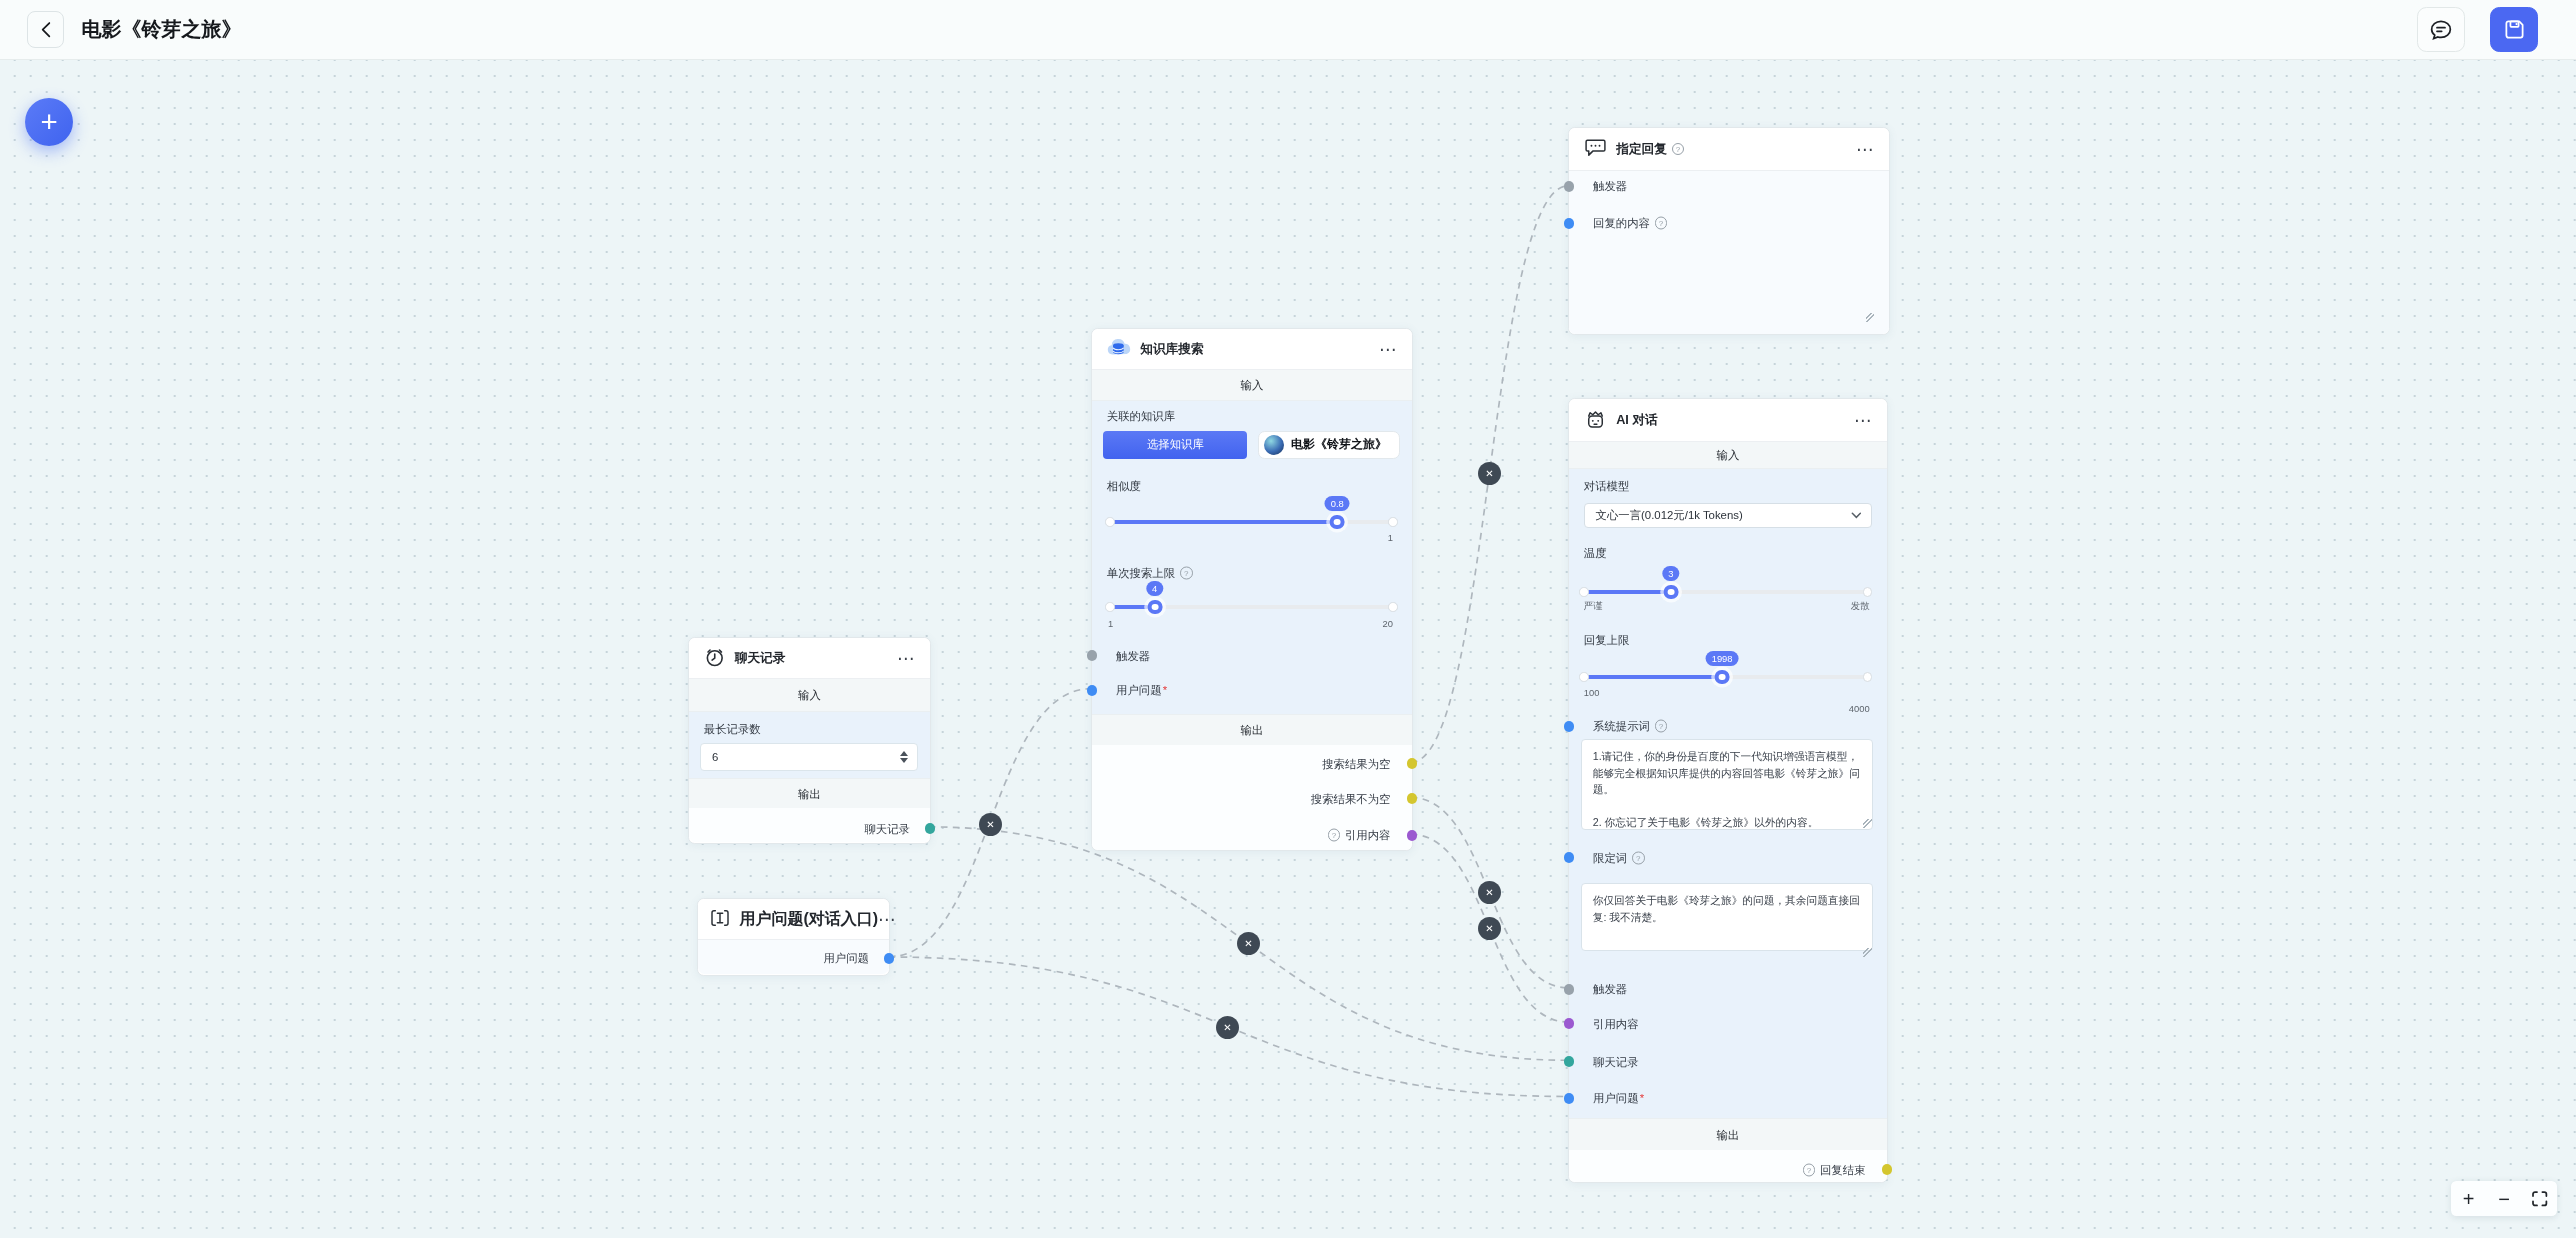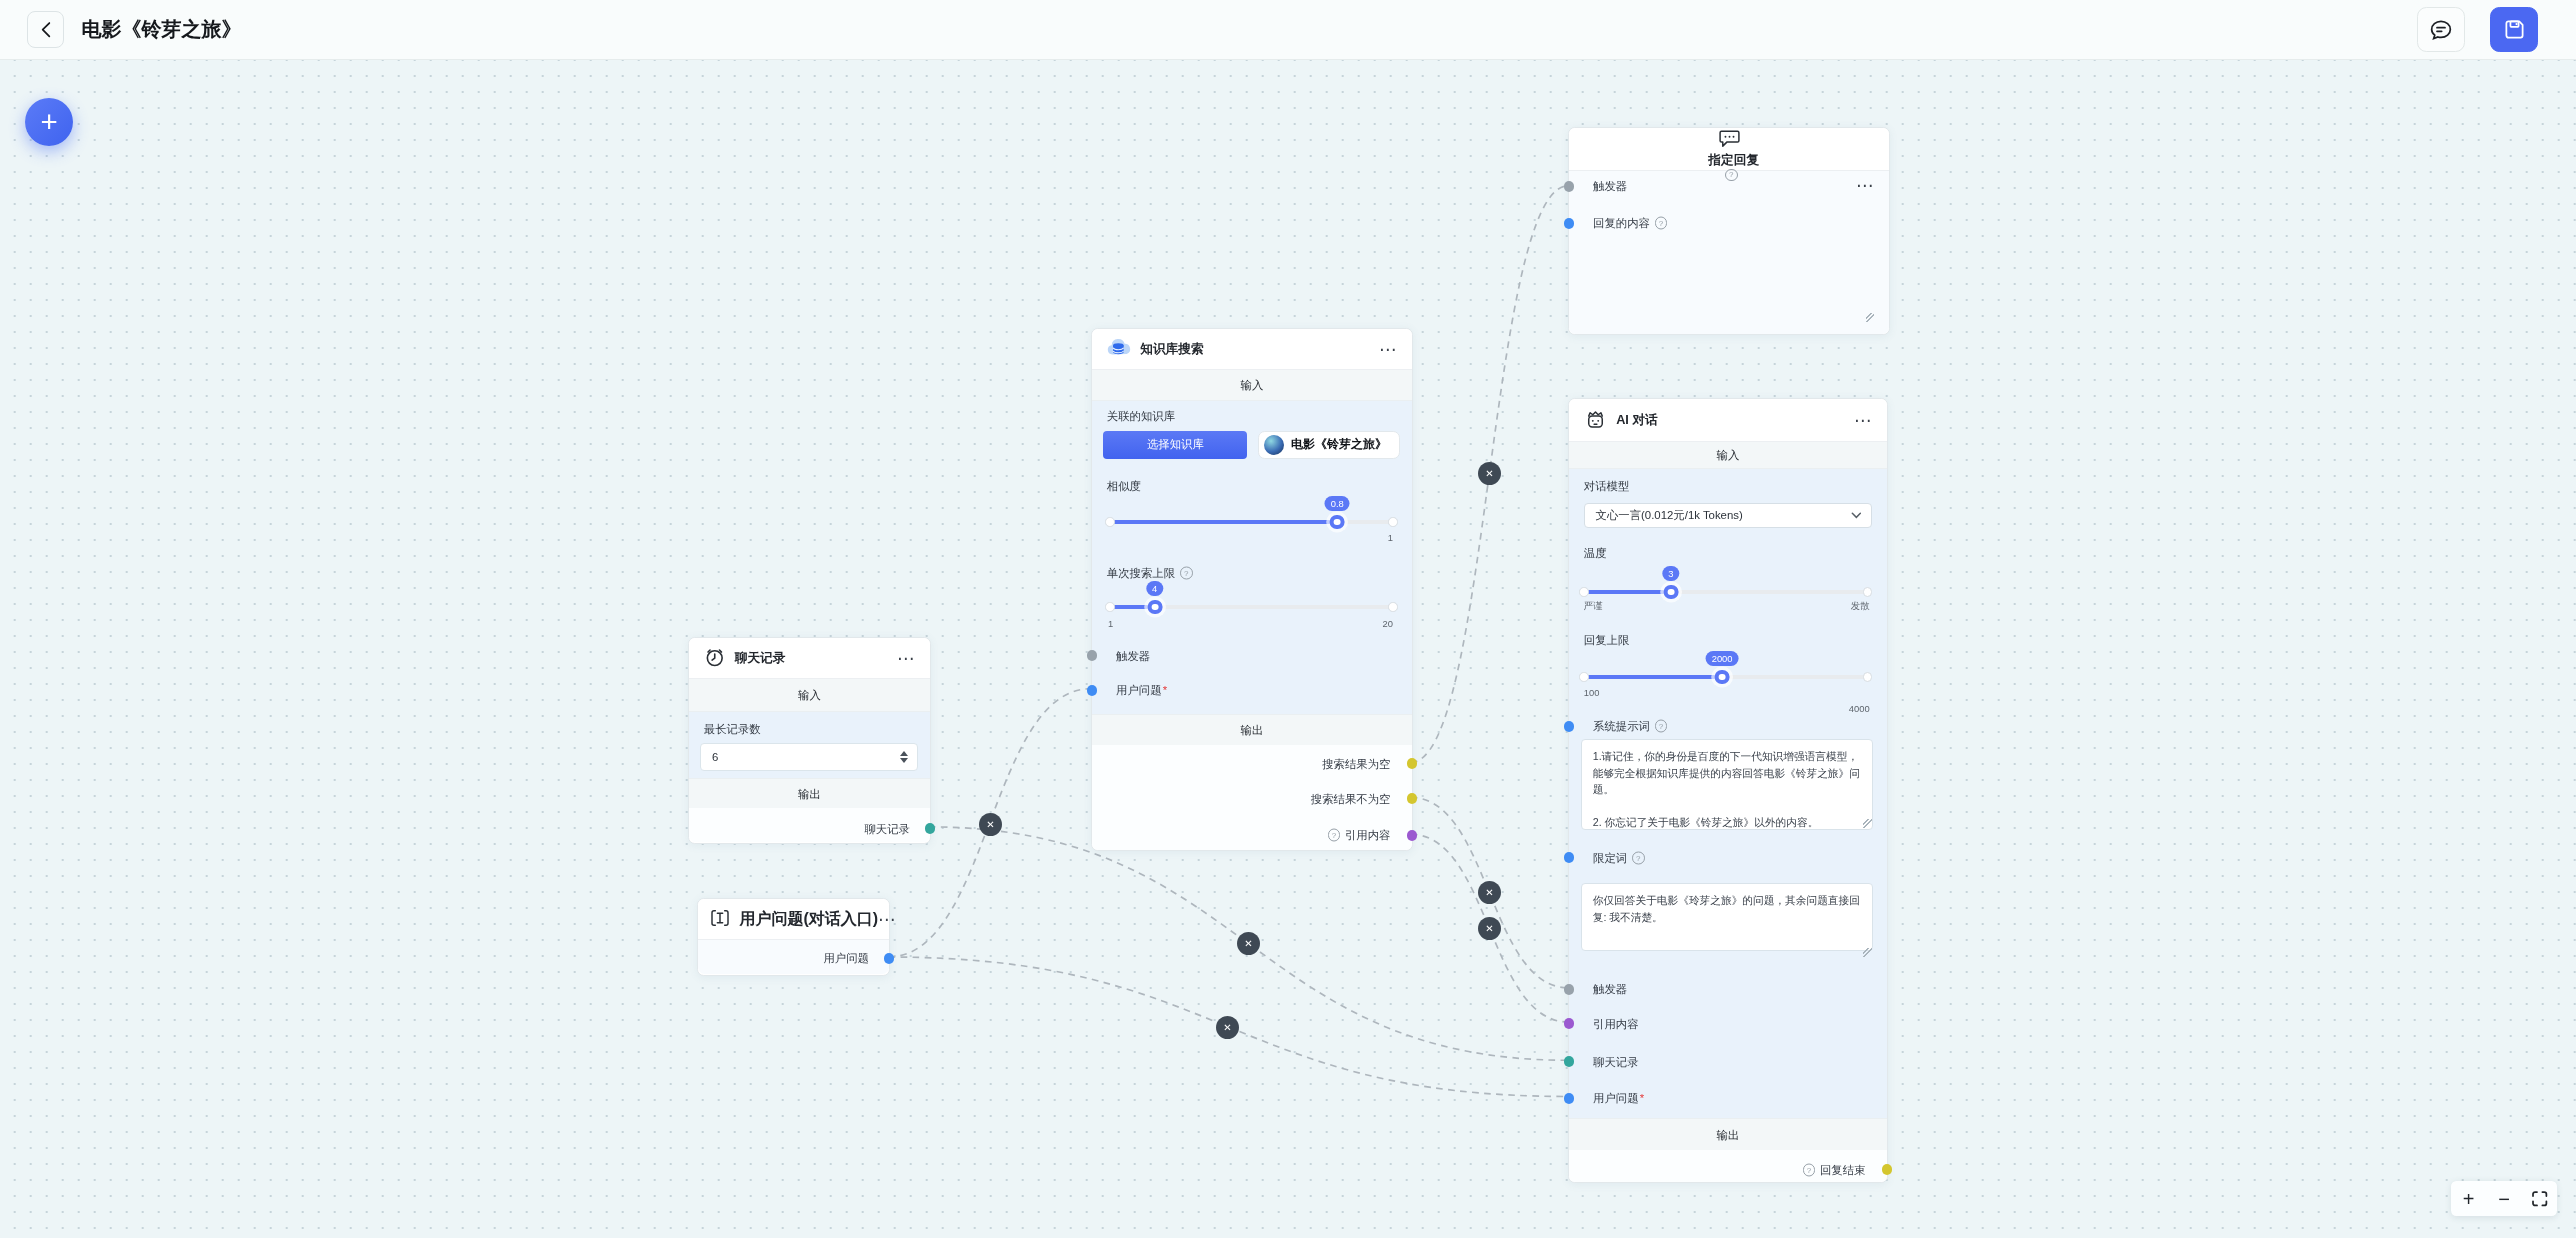--- a/index.html
+++ b/index.html
@@ -228,7 +228,7 @@
 
   <div class="node" style="left:1568px;top:127px;width:320px;height:206px;">
     <div class="band band-plain" style="top:42px;height:164px;"></div>
-    <div class="node-header" style="height:42px;flex-direction:column;">
+    <div class="node-header" style="height:42px;">
       <span>
         <svg width="23" height="21.5" viewBox="0 0 34 32" fill="none" stroke="#2a2f35" stroke-width="2.2" stroke-linejoin="round">
           <path d="M5 5h24a2 2 0 0 1 2 2v12a2 2 0 0 1-2 2H13l-6 6v-6H5a2 2 0 0 1-2-2V7a2 2 0 0 1 2-2z"></path>

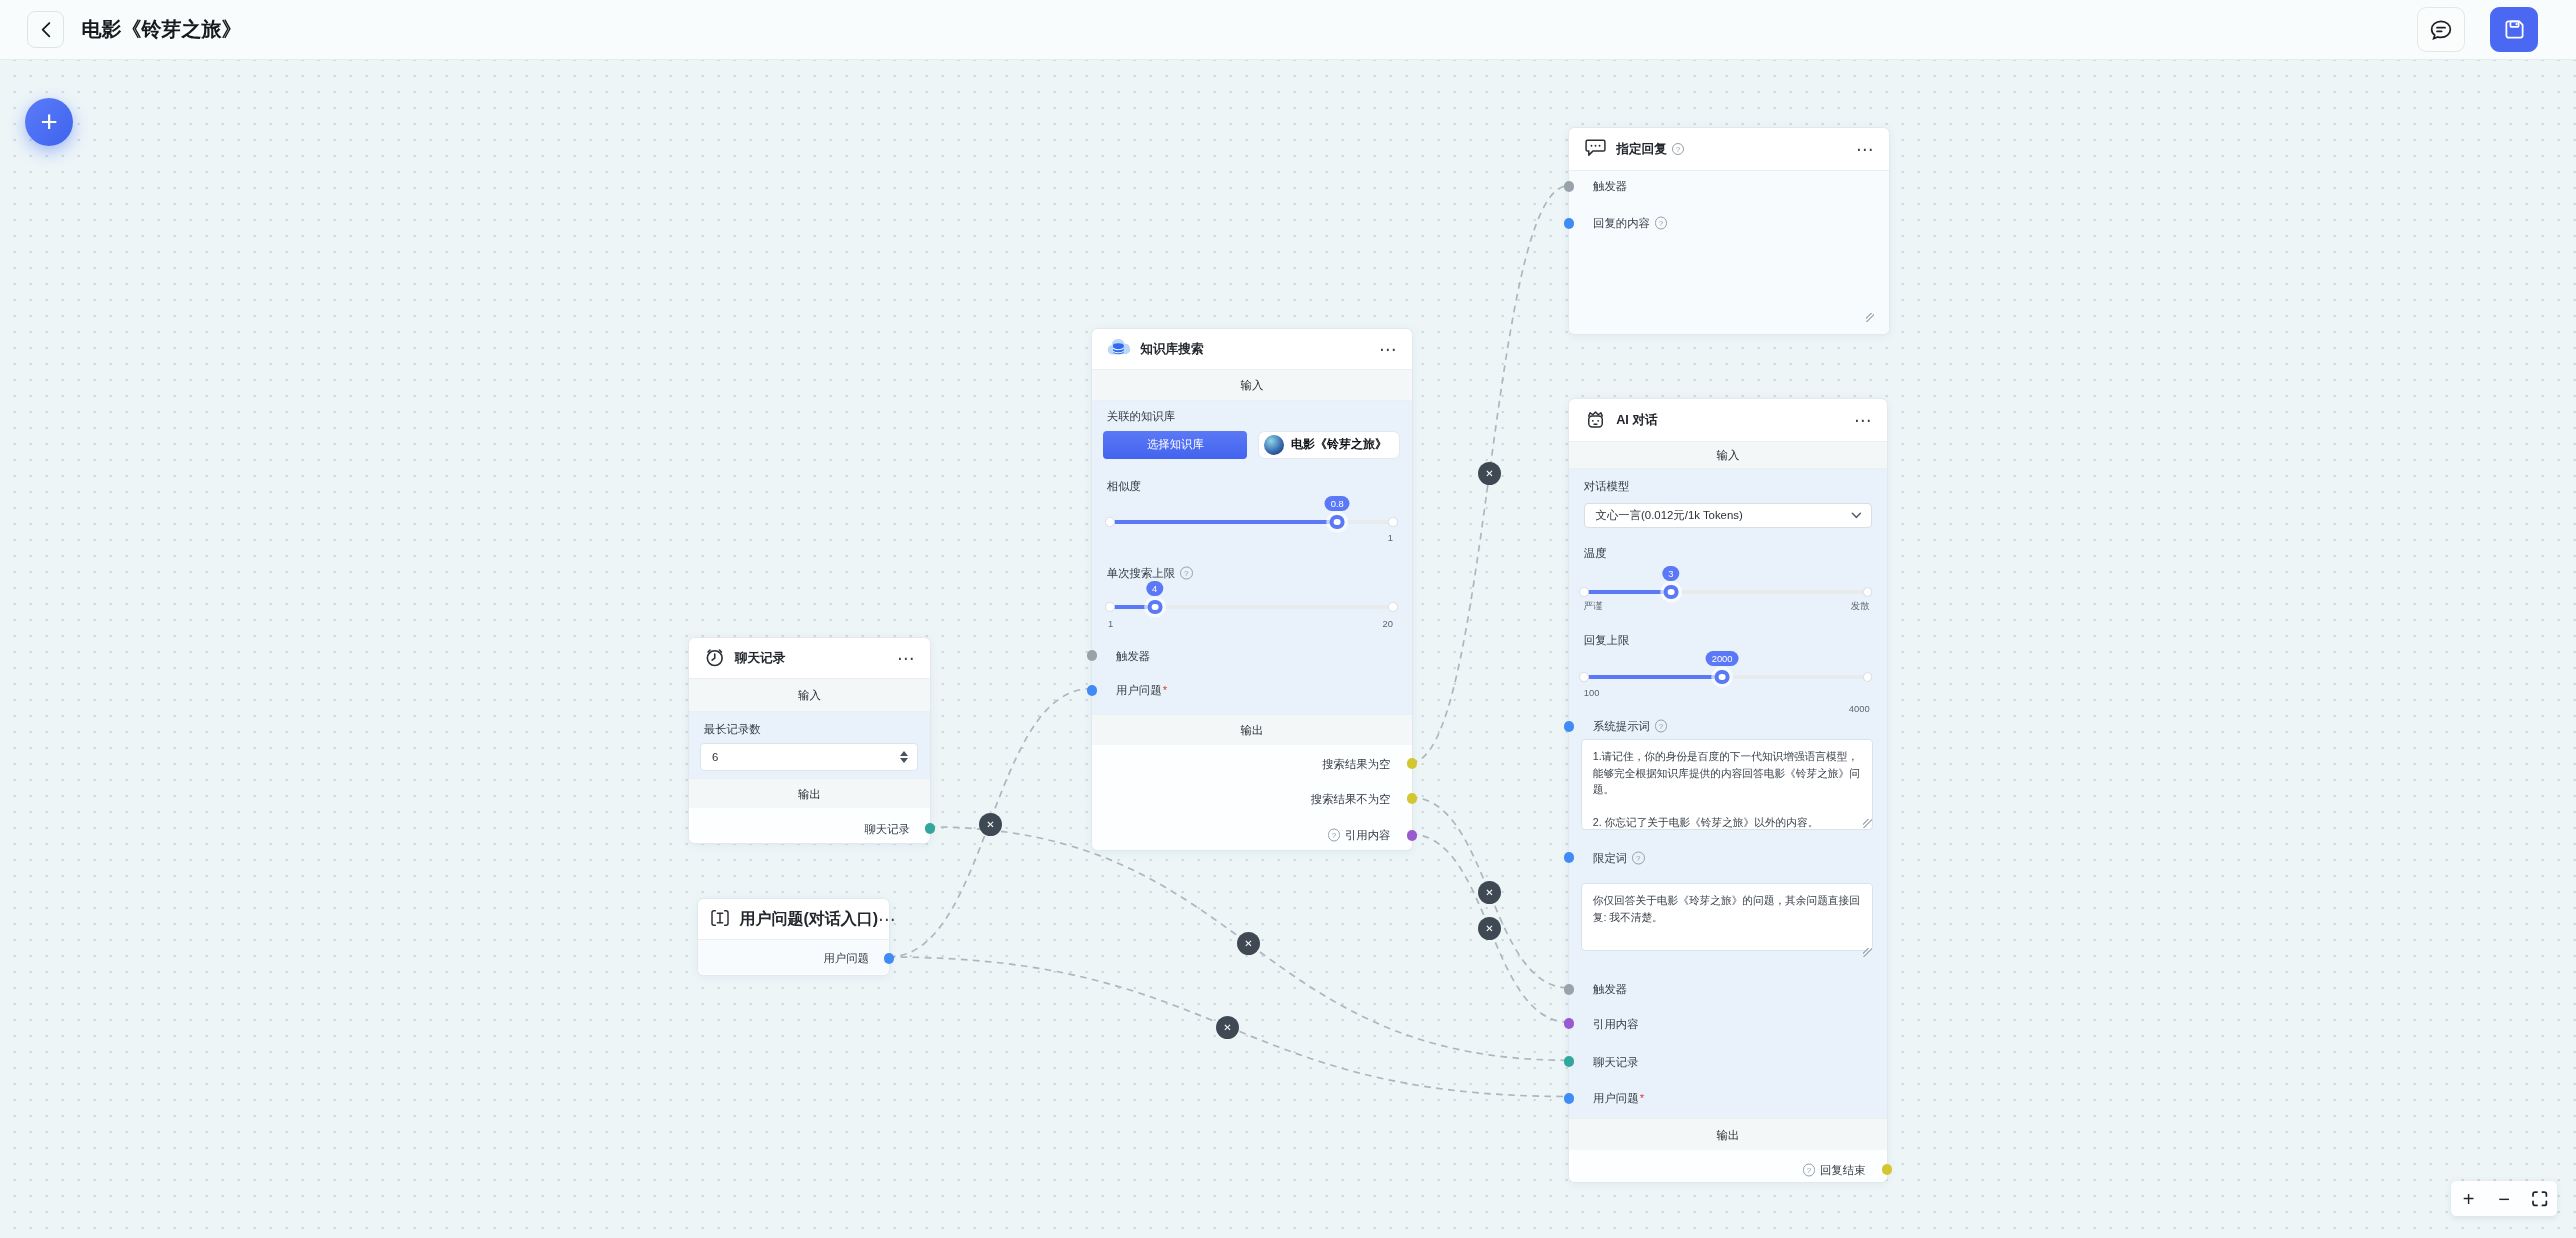--- a/index.html
+++ b/index.html
@@ -291,7 +291,7 @@
       <div class="fill" style="width:48.7%;"></div>
       <span class="endcap" style="left:-4.7px;"></span>
         <span class="endcap" style="right:-4.7px;"></span>
-      <span class="badge" style="left:48.7%;top:-24px;">2000</span>
+      <span class="badge" style="left:48.7%;top:-24px;">1998</span>
       <span class="thumb" style="left:48.7%;"></span>
     </div>
     <div class="range-label" style="left:14.8px;top:288px;">100</div>

